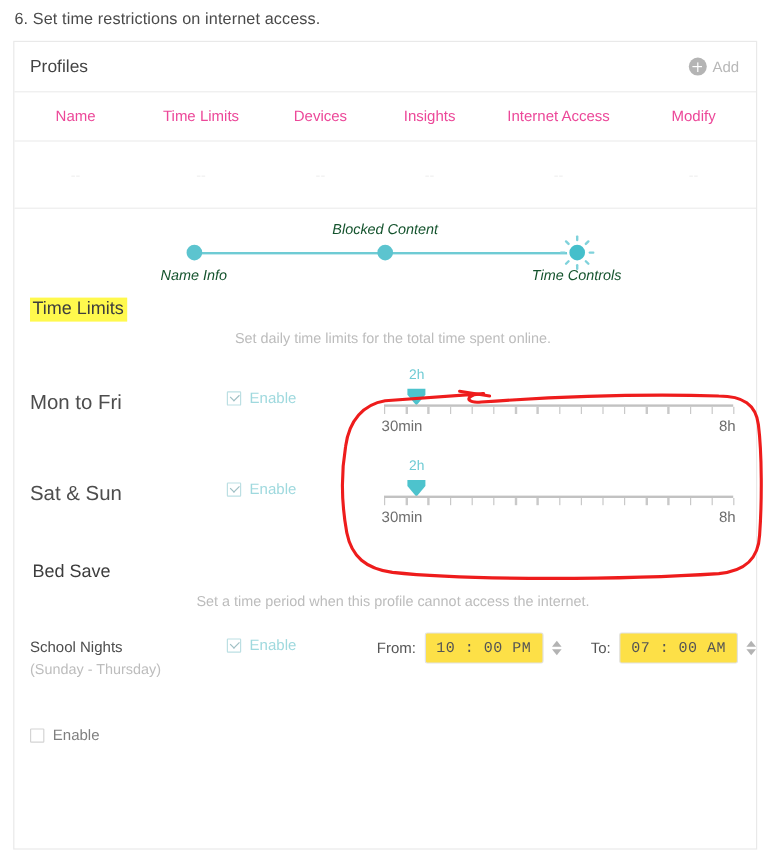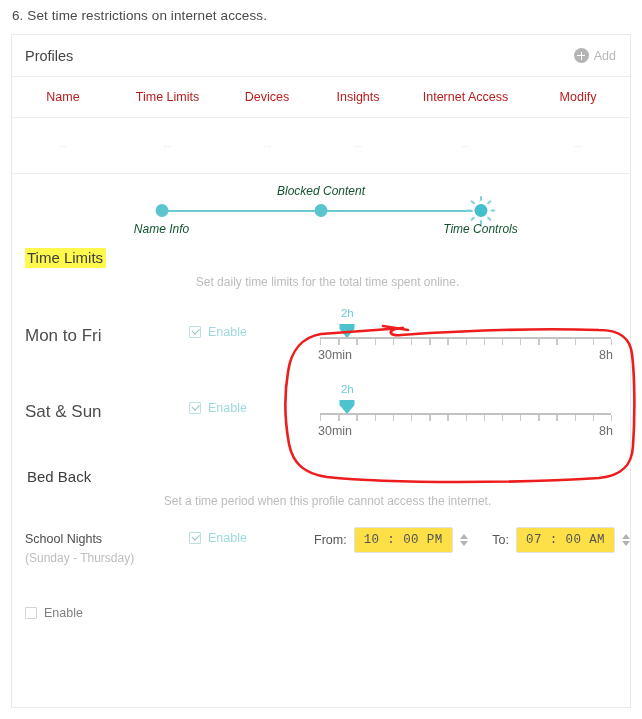--- a/index.html
+++ b/index.html
@@ -80,7 +80,7 @@
   }
   .tbl-head .cell {
     font-size: 12.5px;
-    color: #b91c1c;
+    color: #ec4899;
     text-align: center;
   }
   .tbl-body {

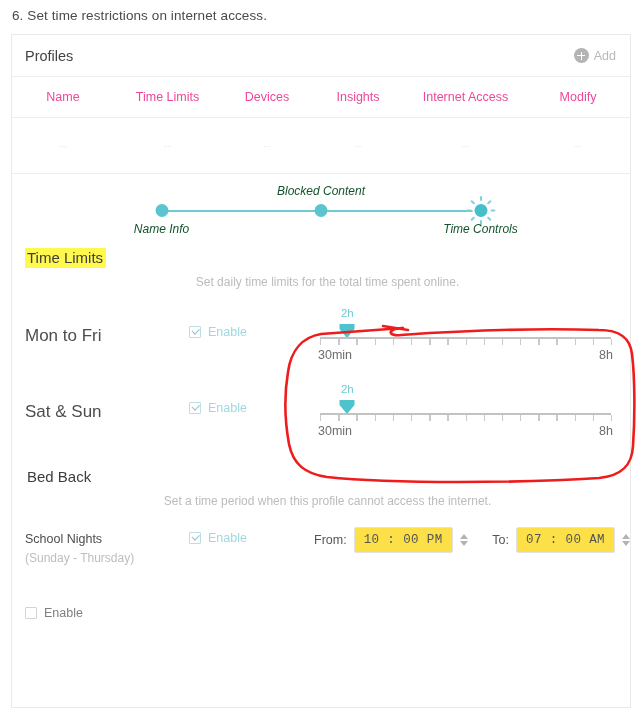--- a/index.html
+++ b/index.html
@@ -494,7 +494,7 @@
   </div>
 
   <div class="section" style="margin-top:26px;">
-    <div class="sec-title">Bed Back</div>
+    <div class="sec-title">Bed Save</div>
     <div class="sec-desc">Set a time period when this profile cannot access the internet.</div>
 
     

